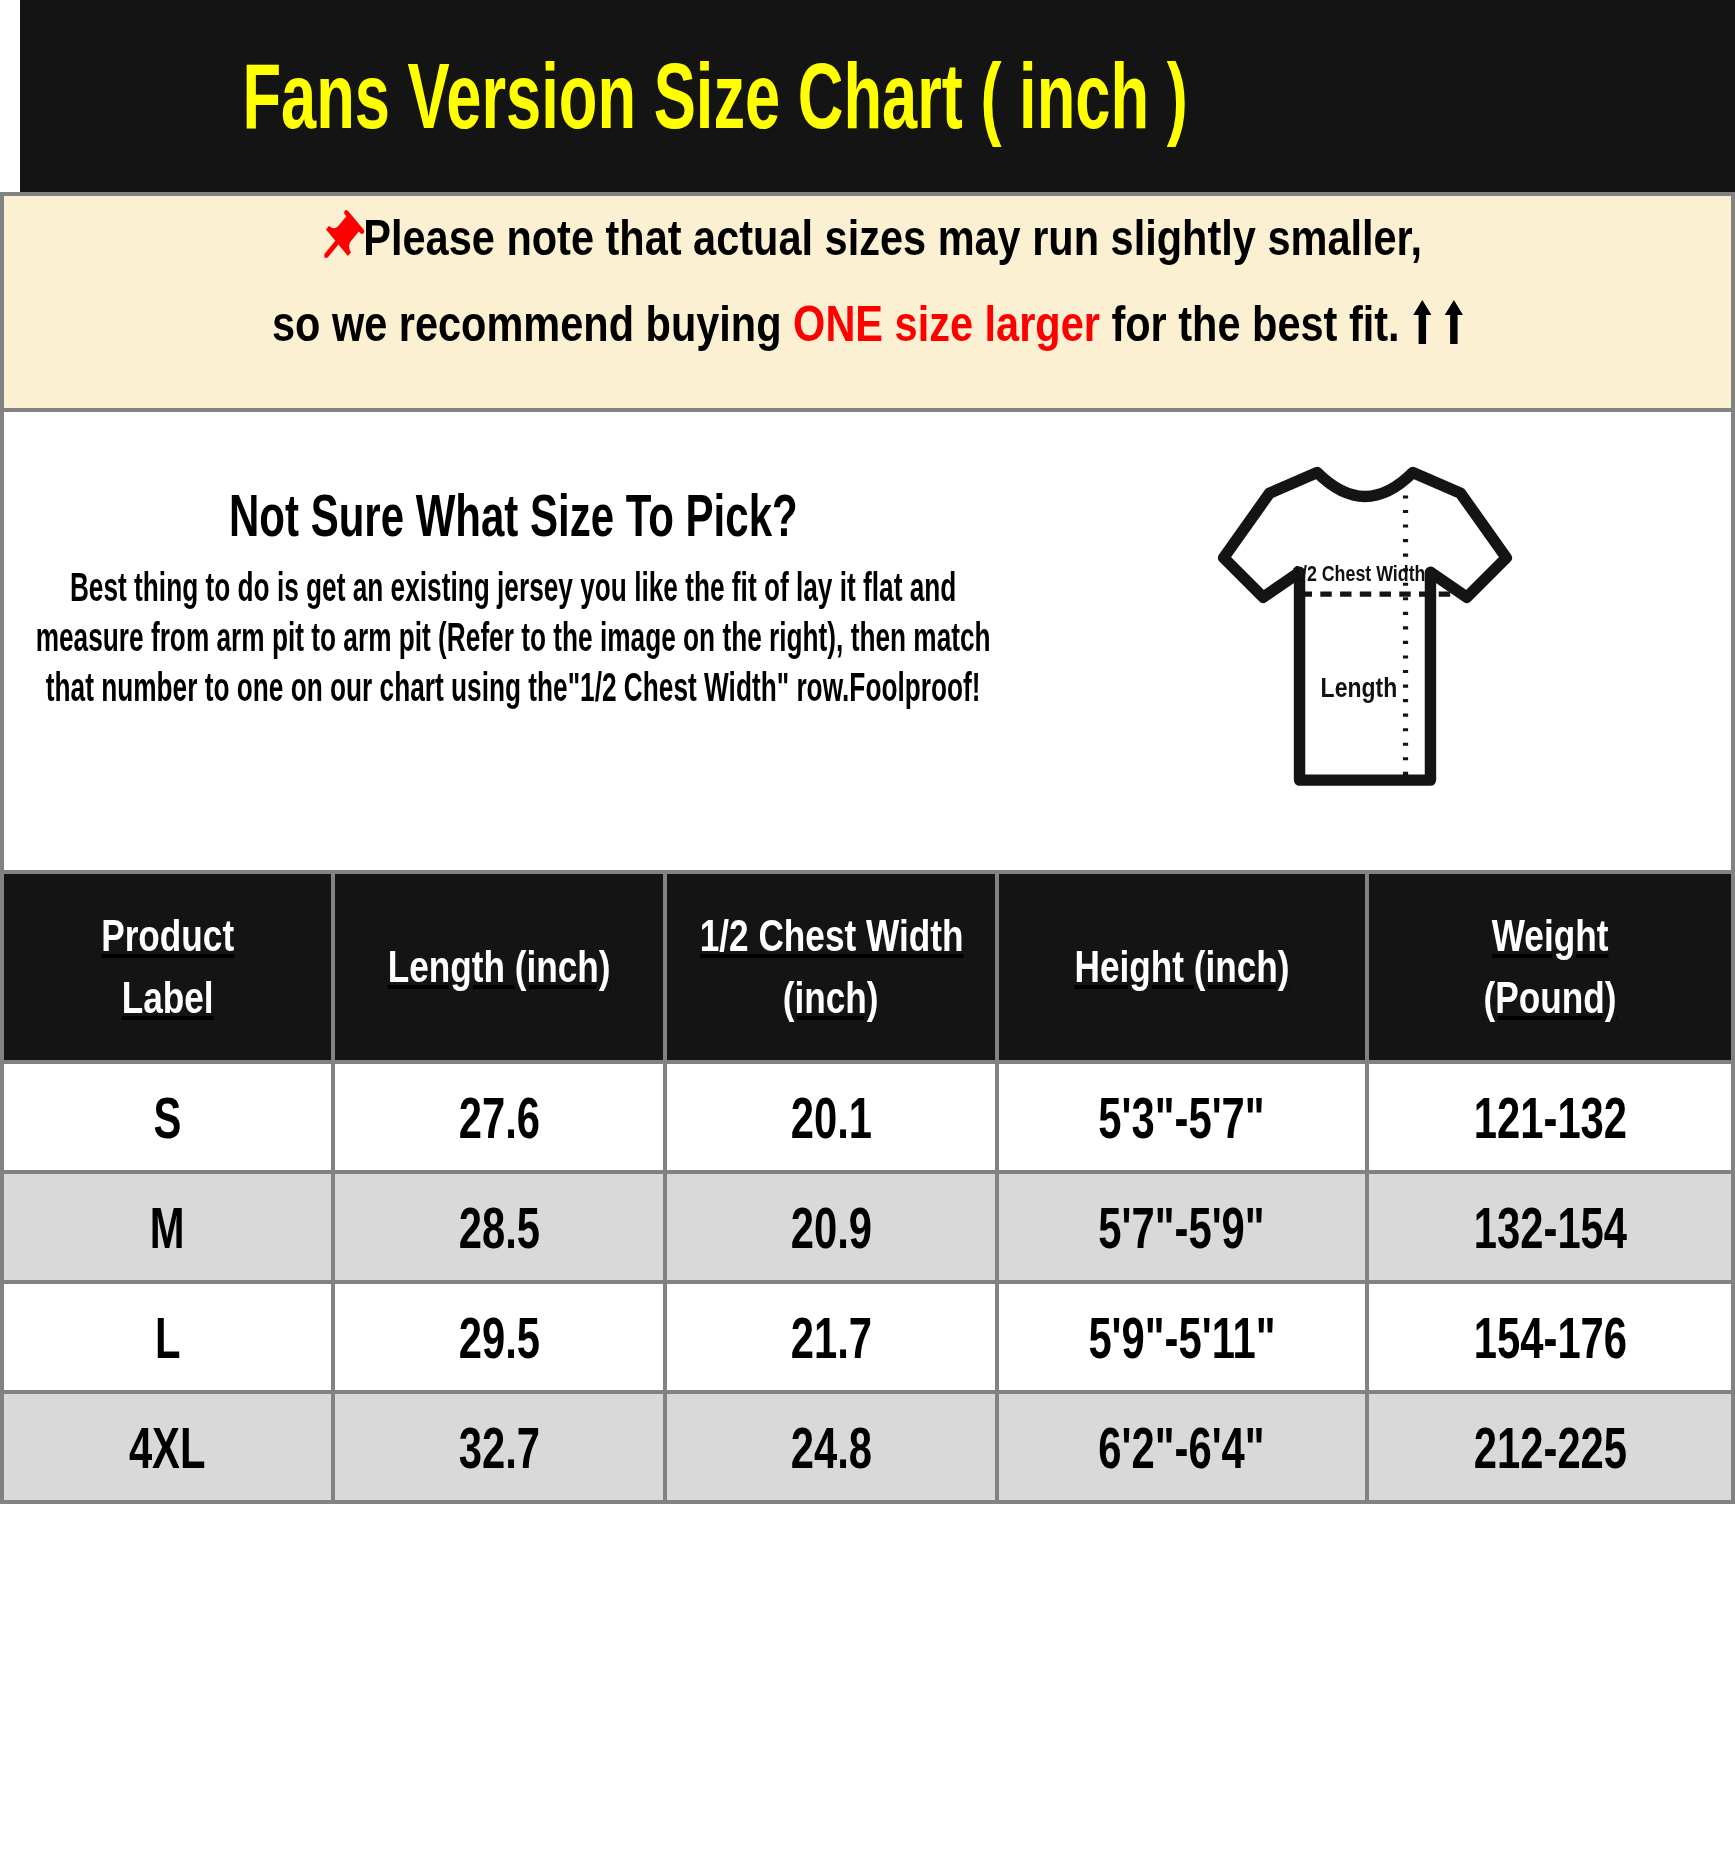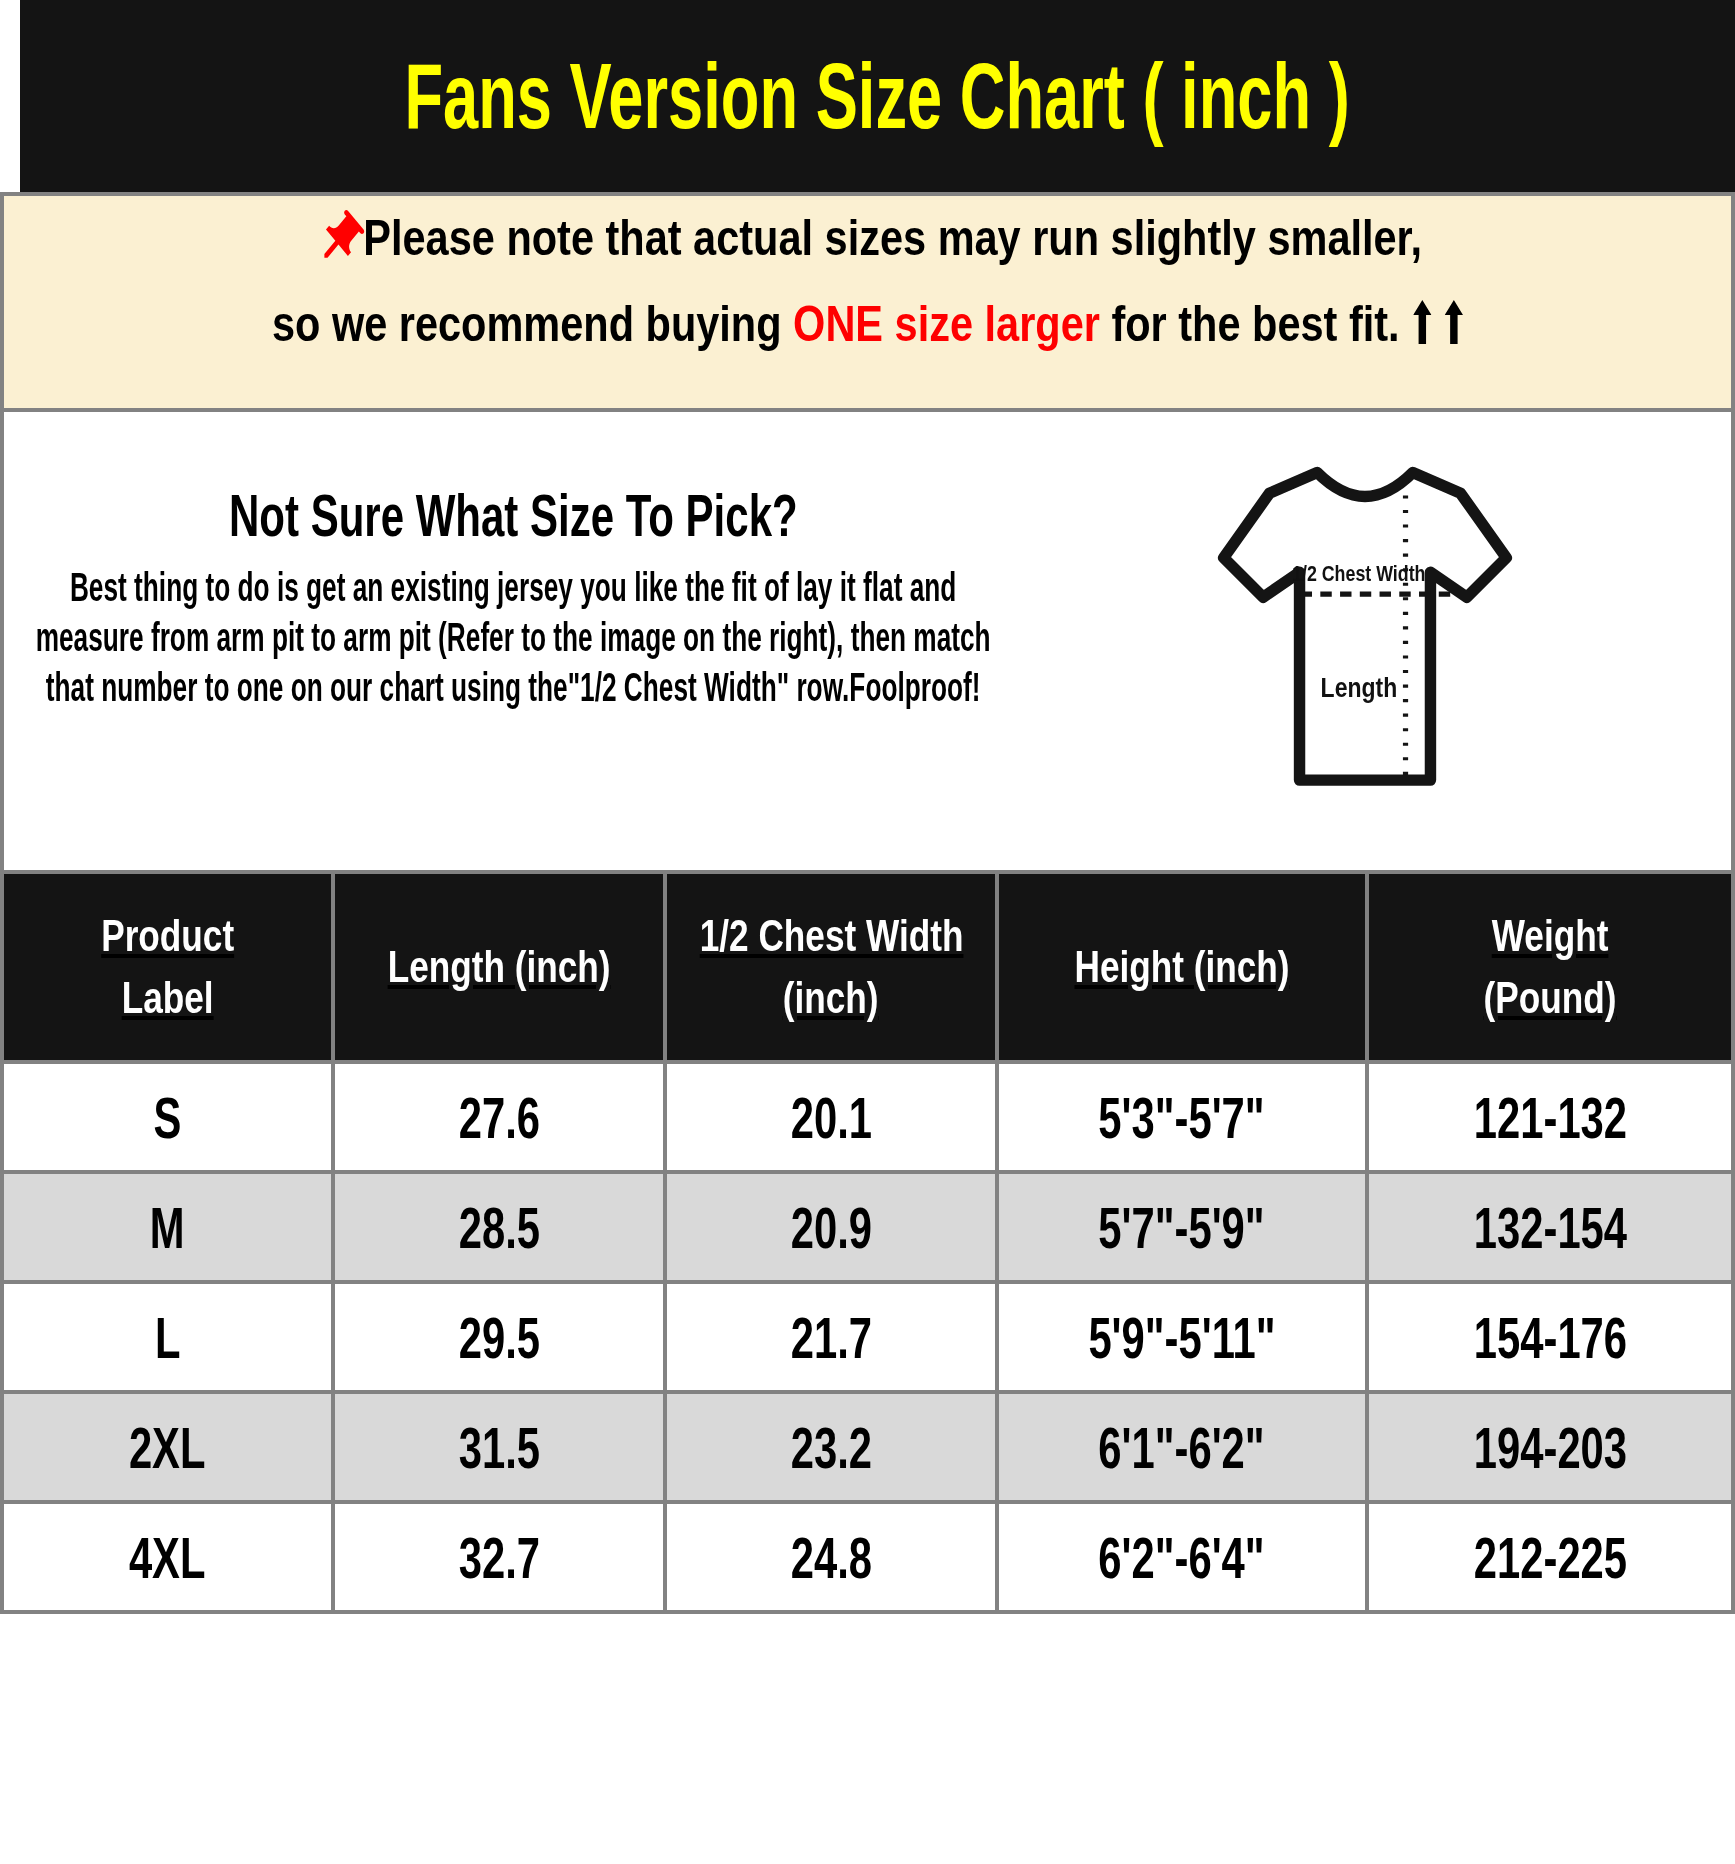--- a/index.html
+++ b/index.html
@@ -14,7 +14,7 @@
   
   .titlebar {
     height:192px; background:#141414;
-    display:flex; align-items:center; justify-content:center;margin-left:20px;
+    display:flex; align-items:center; justify-content:flex-start;margin-left:20px;
   }
   .titlebar h1 {
     font-size:93px; color:#FFFF00; white-space:nowrap;

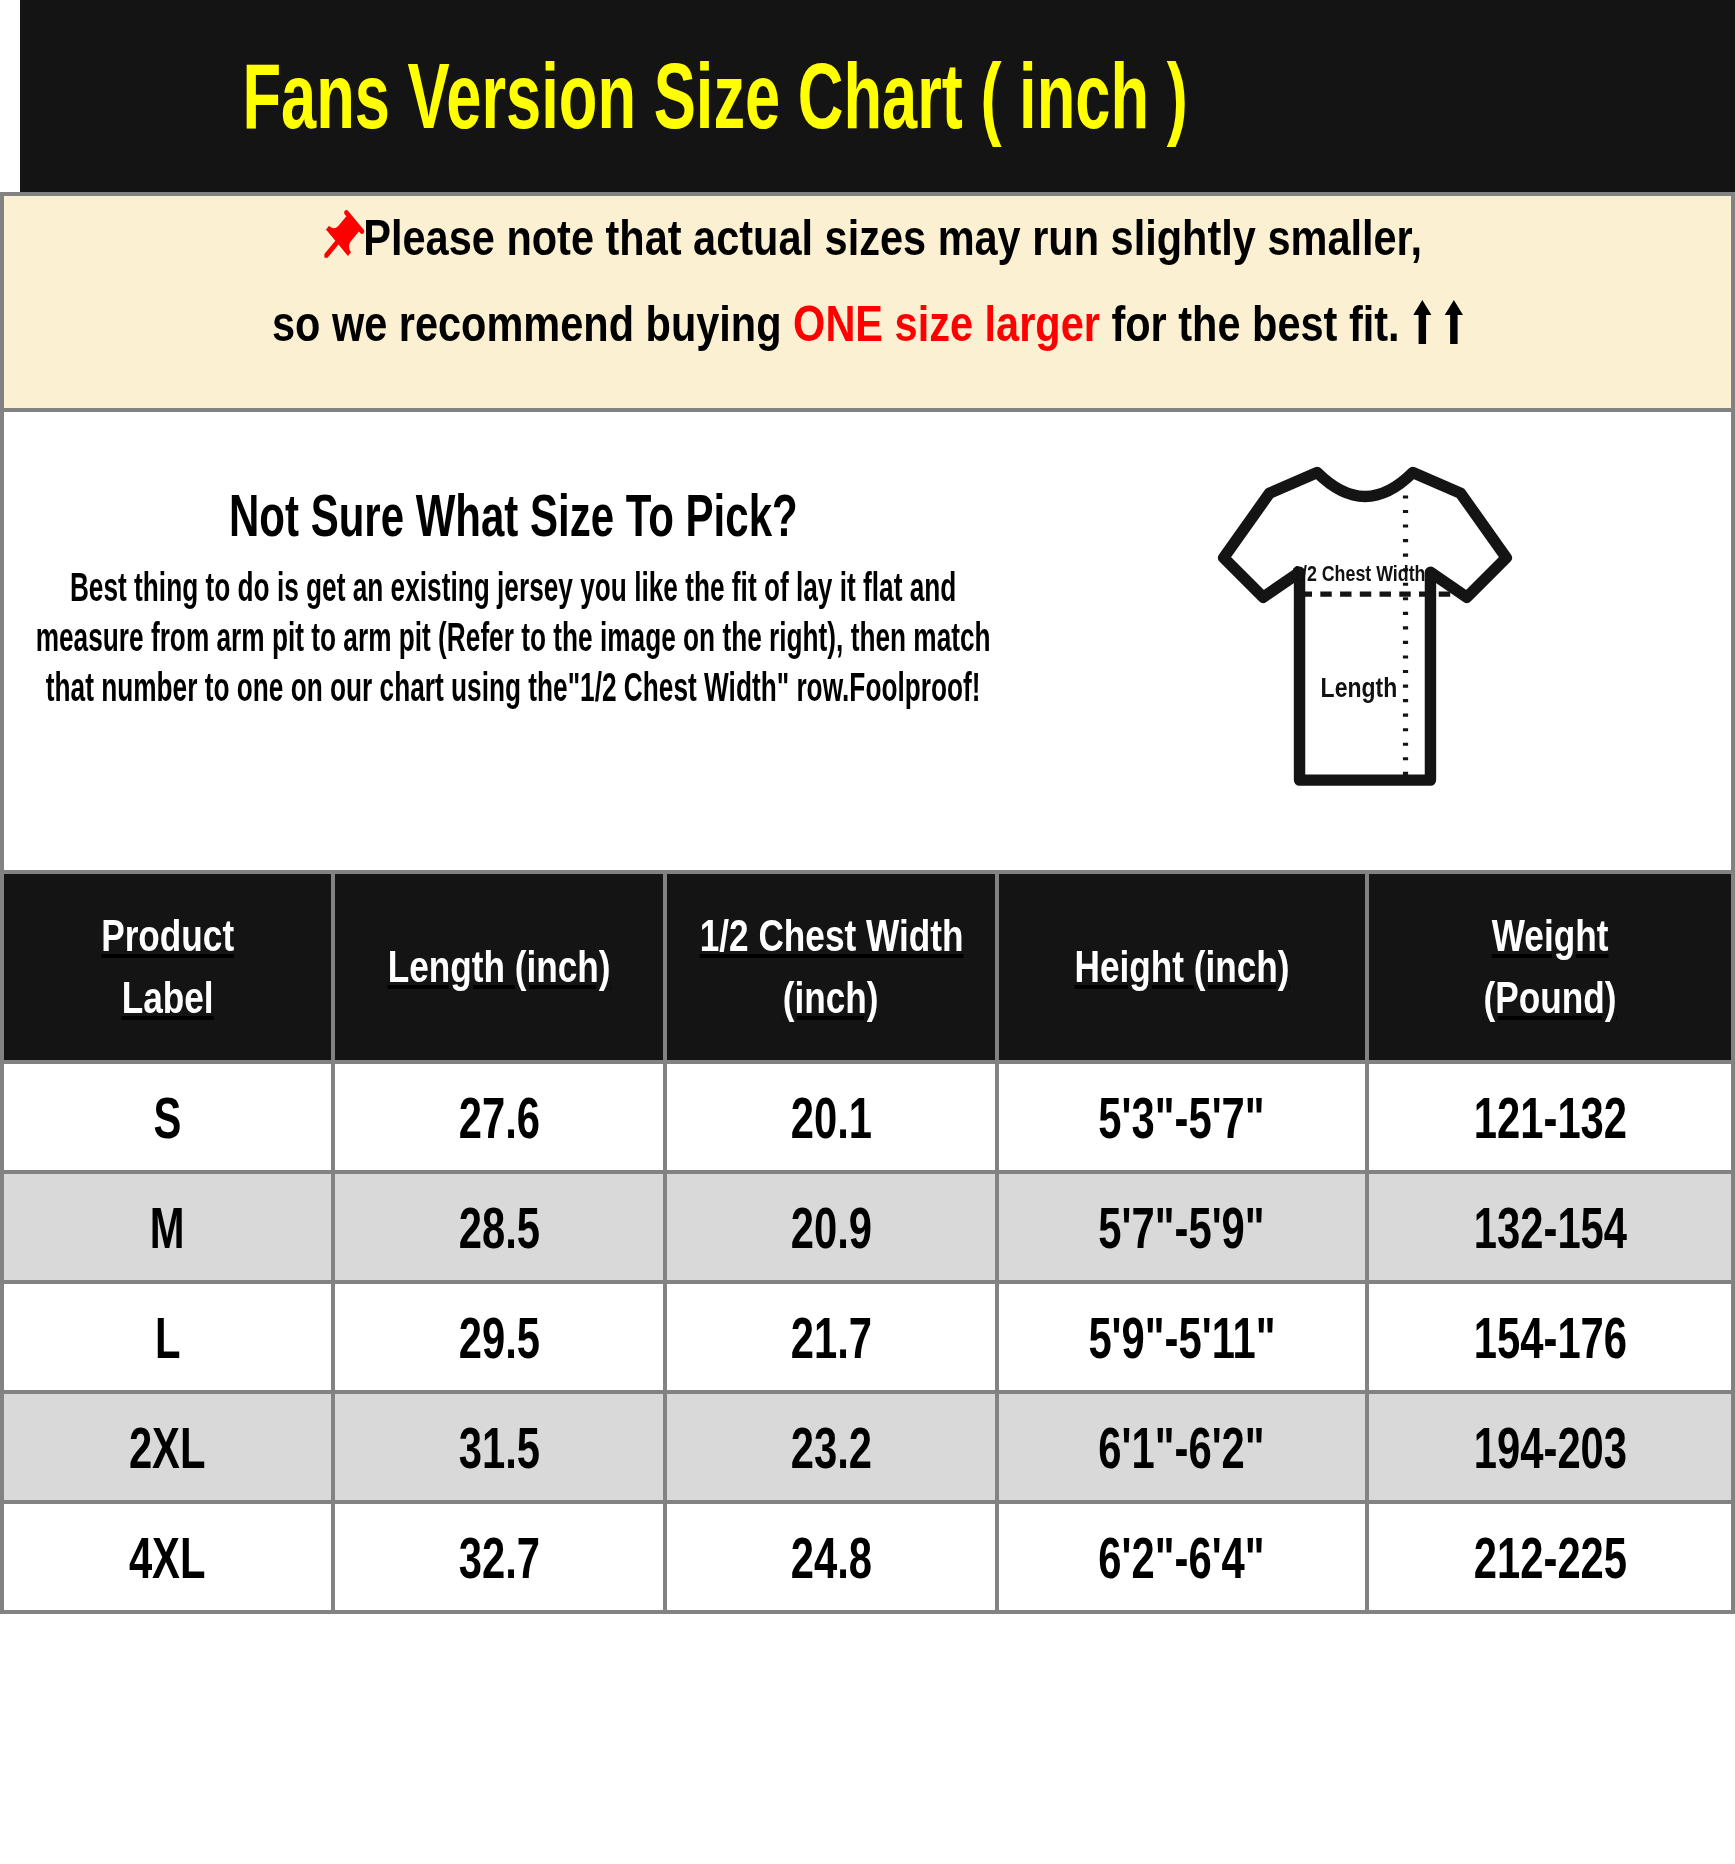--- a/index.html
+++ b/index.html
@@ -183,13 +183,6 @@
         <td><span class="cellv">154-176</span></td>
       </tr>
       <tr>
-        <td><span class="cellv">2XL</span></td>
-        <td><span class="cellv">31.5</span></td>
-        <td><span class="cellv">23.2</span></td>
-        <td><span class="cellv">6'1"-6'2"</span></td>
-        <td><span class="cellv">194-203</span></td>
-      </tr>
-      <tr>
         <td><span class="cellv">4XL</span></td>
         <td><span class="cellv">32.7</span></td>
         <td><span class="cellv">24.8</span></td>

